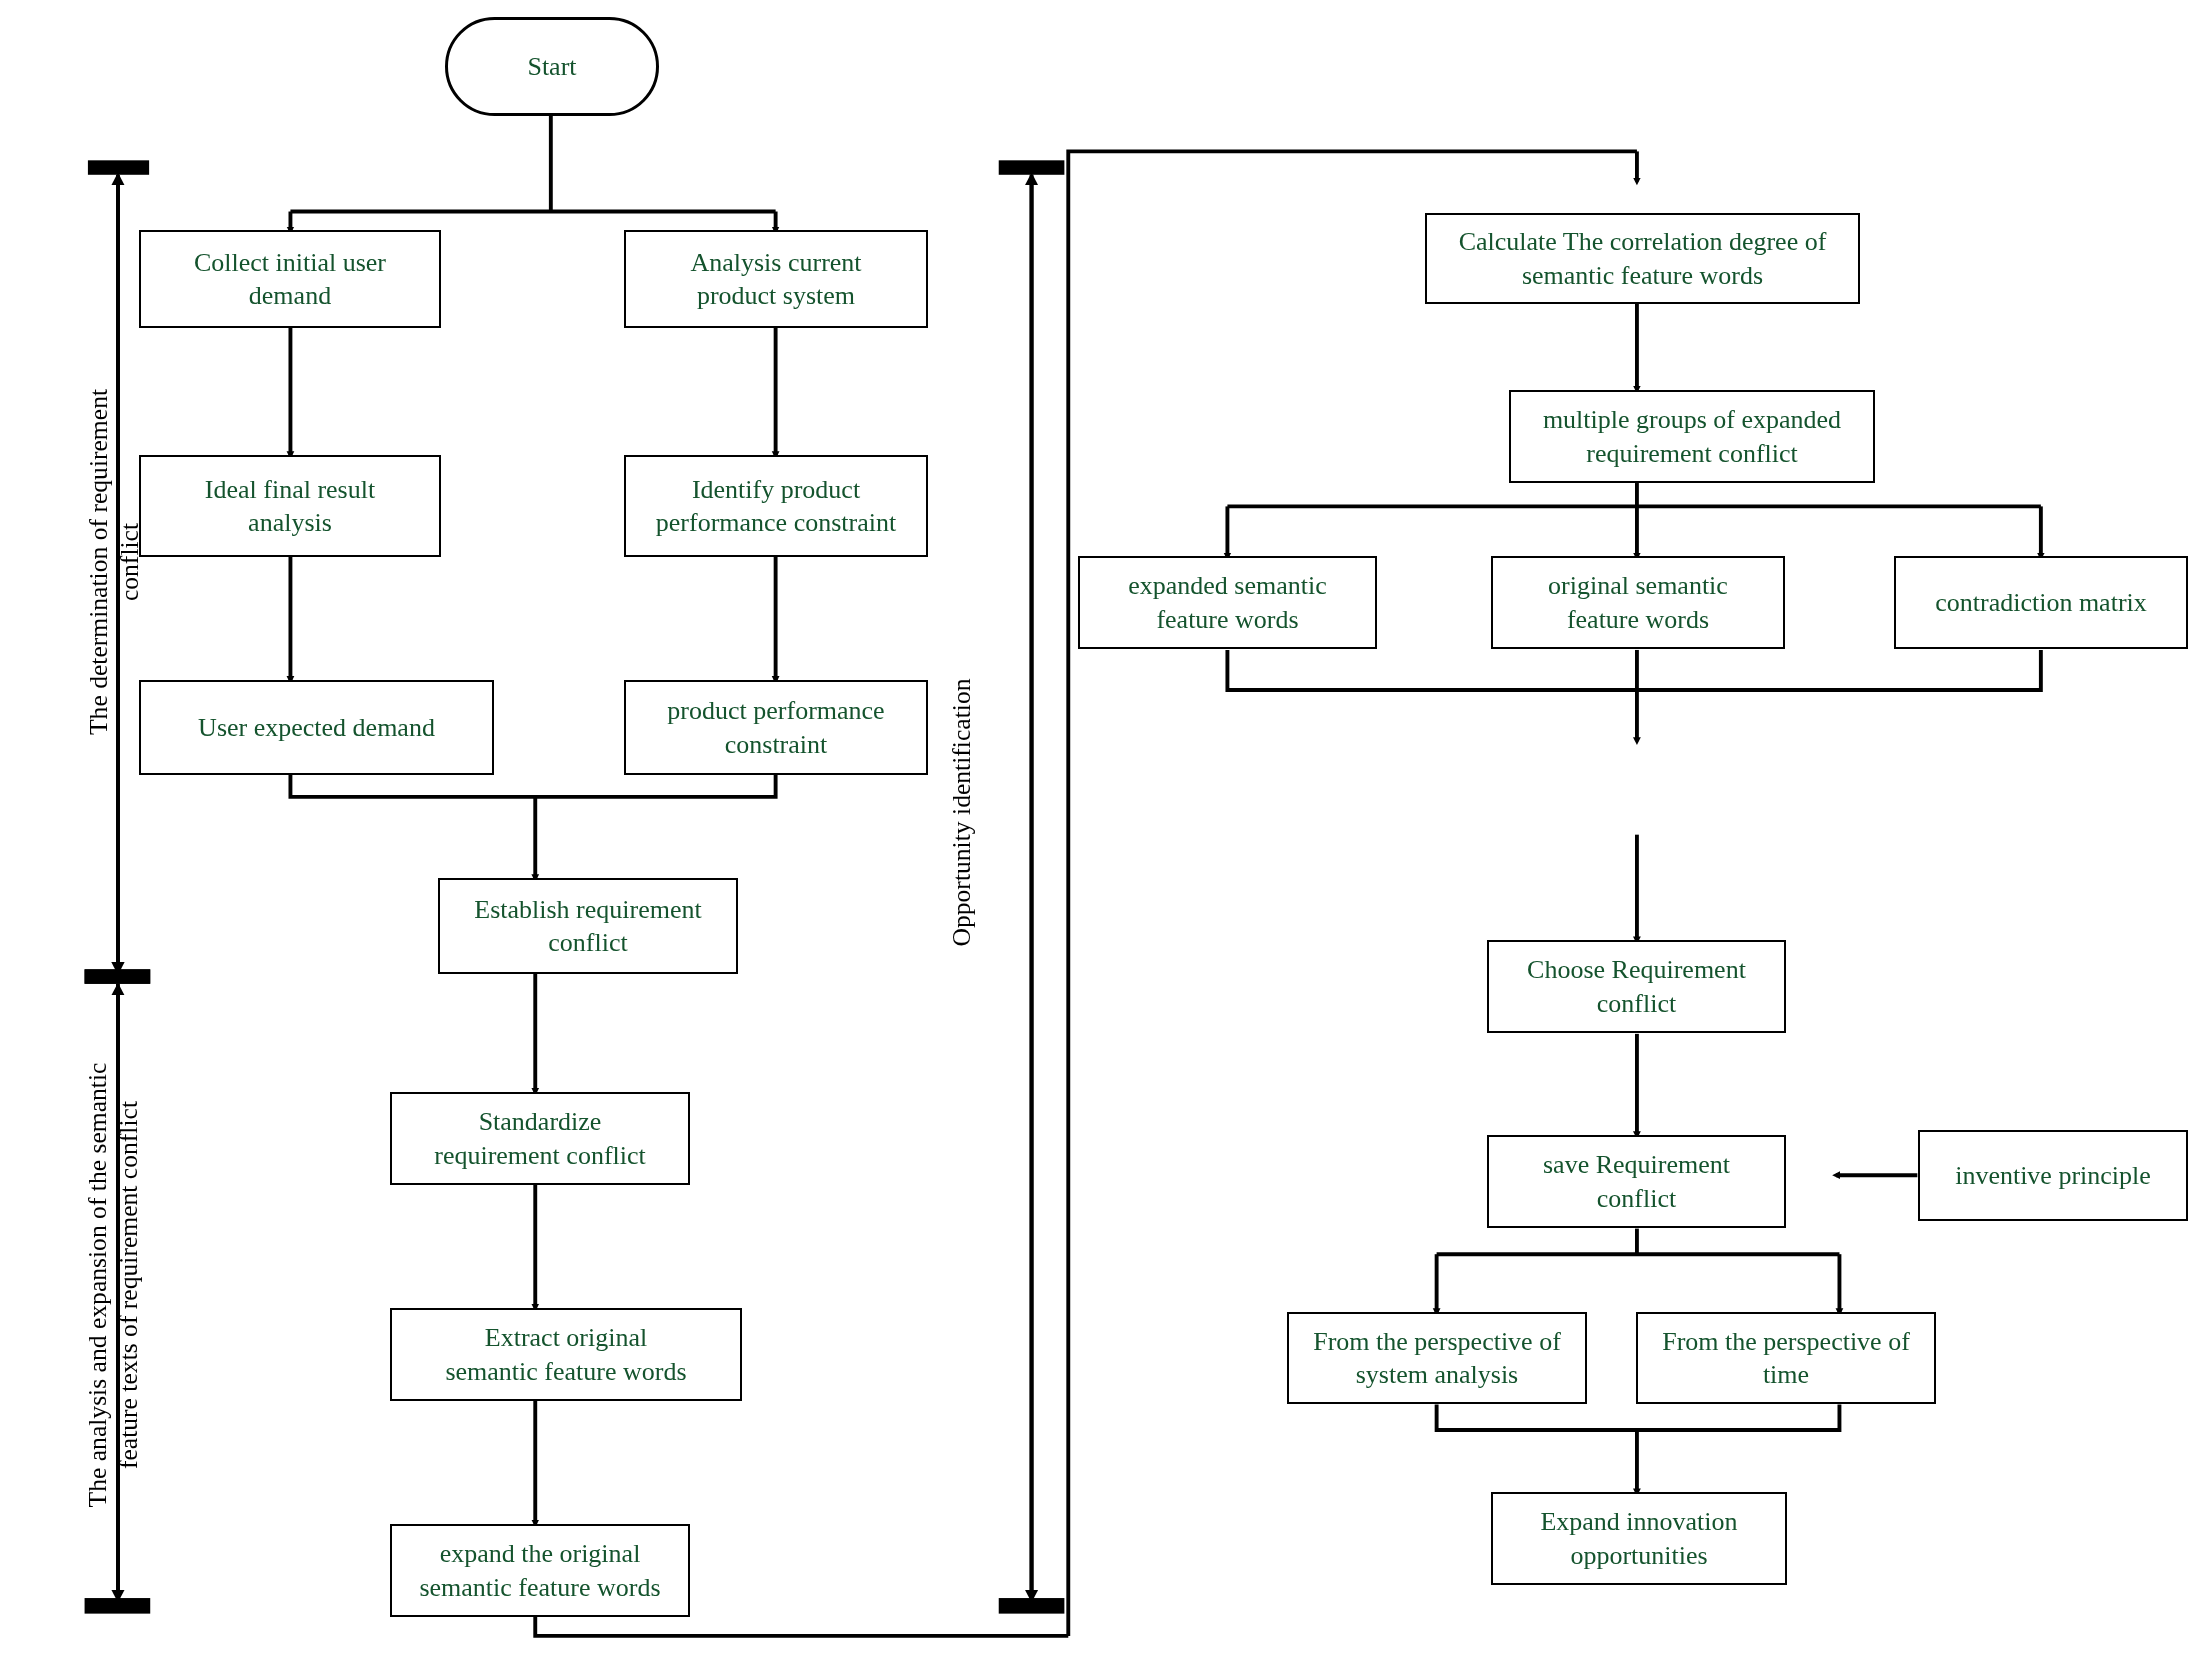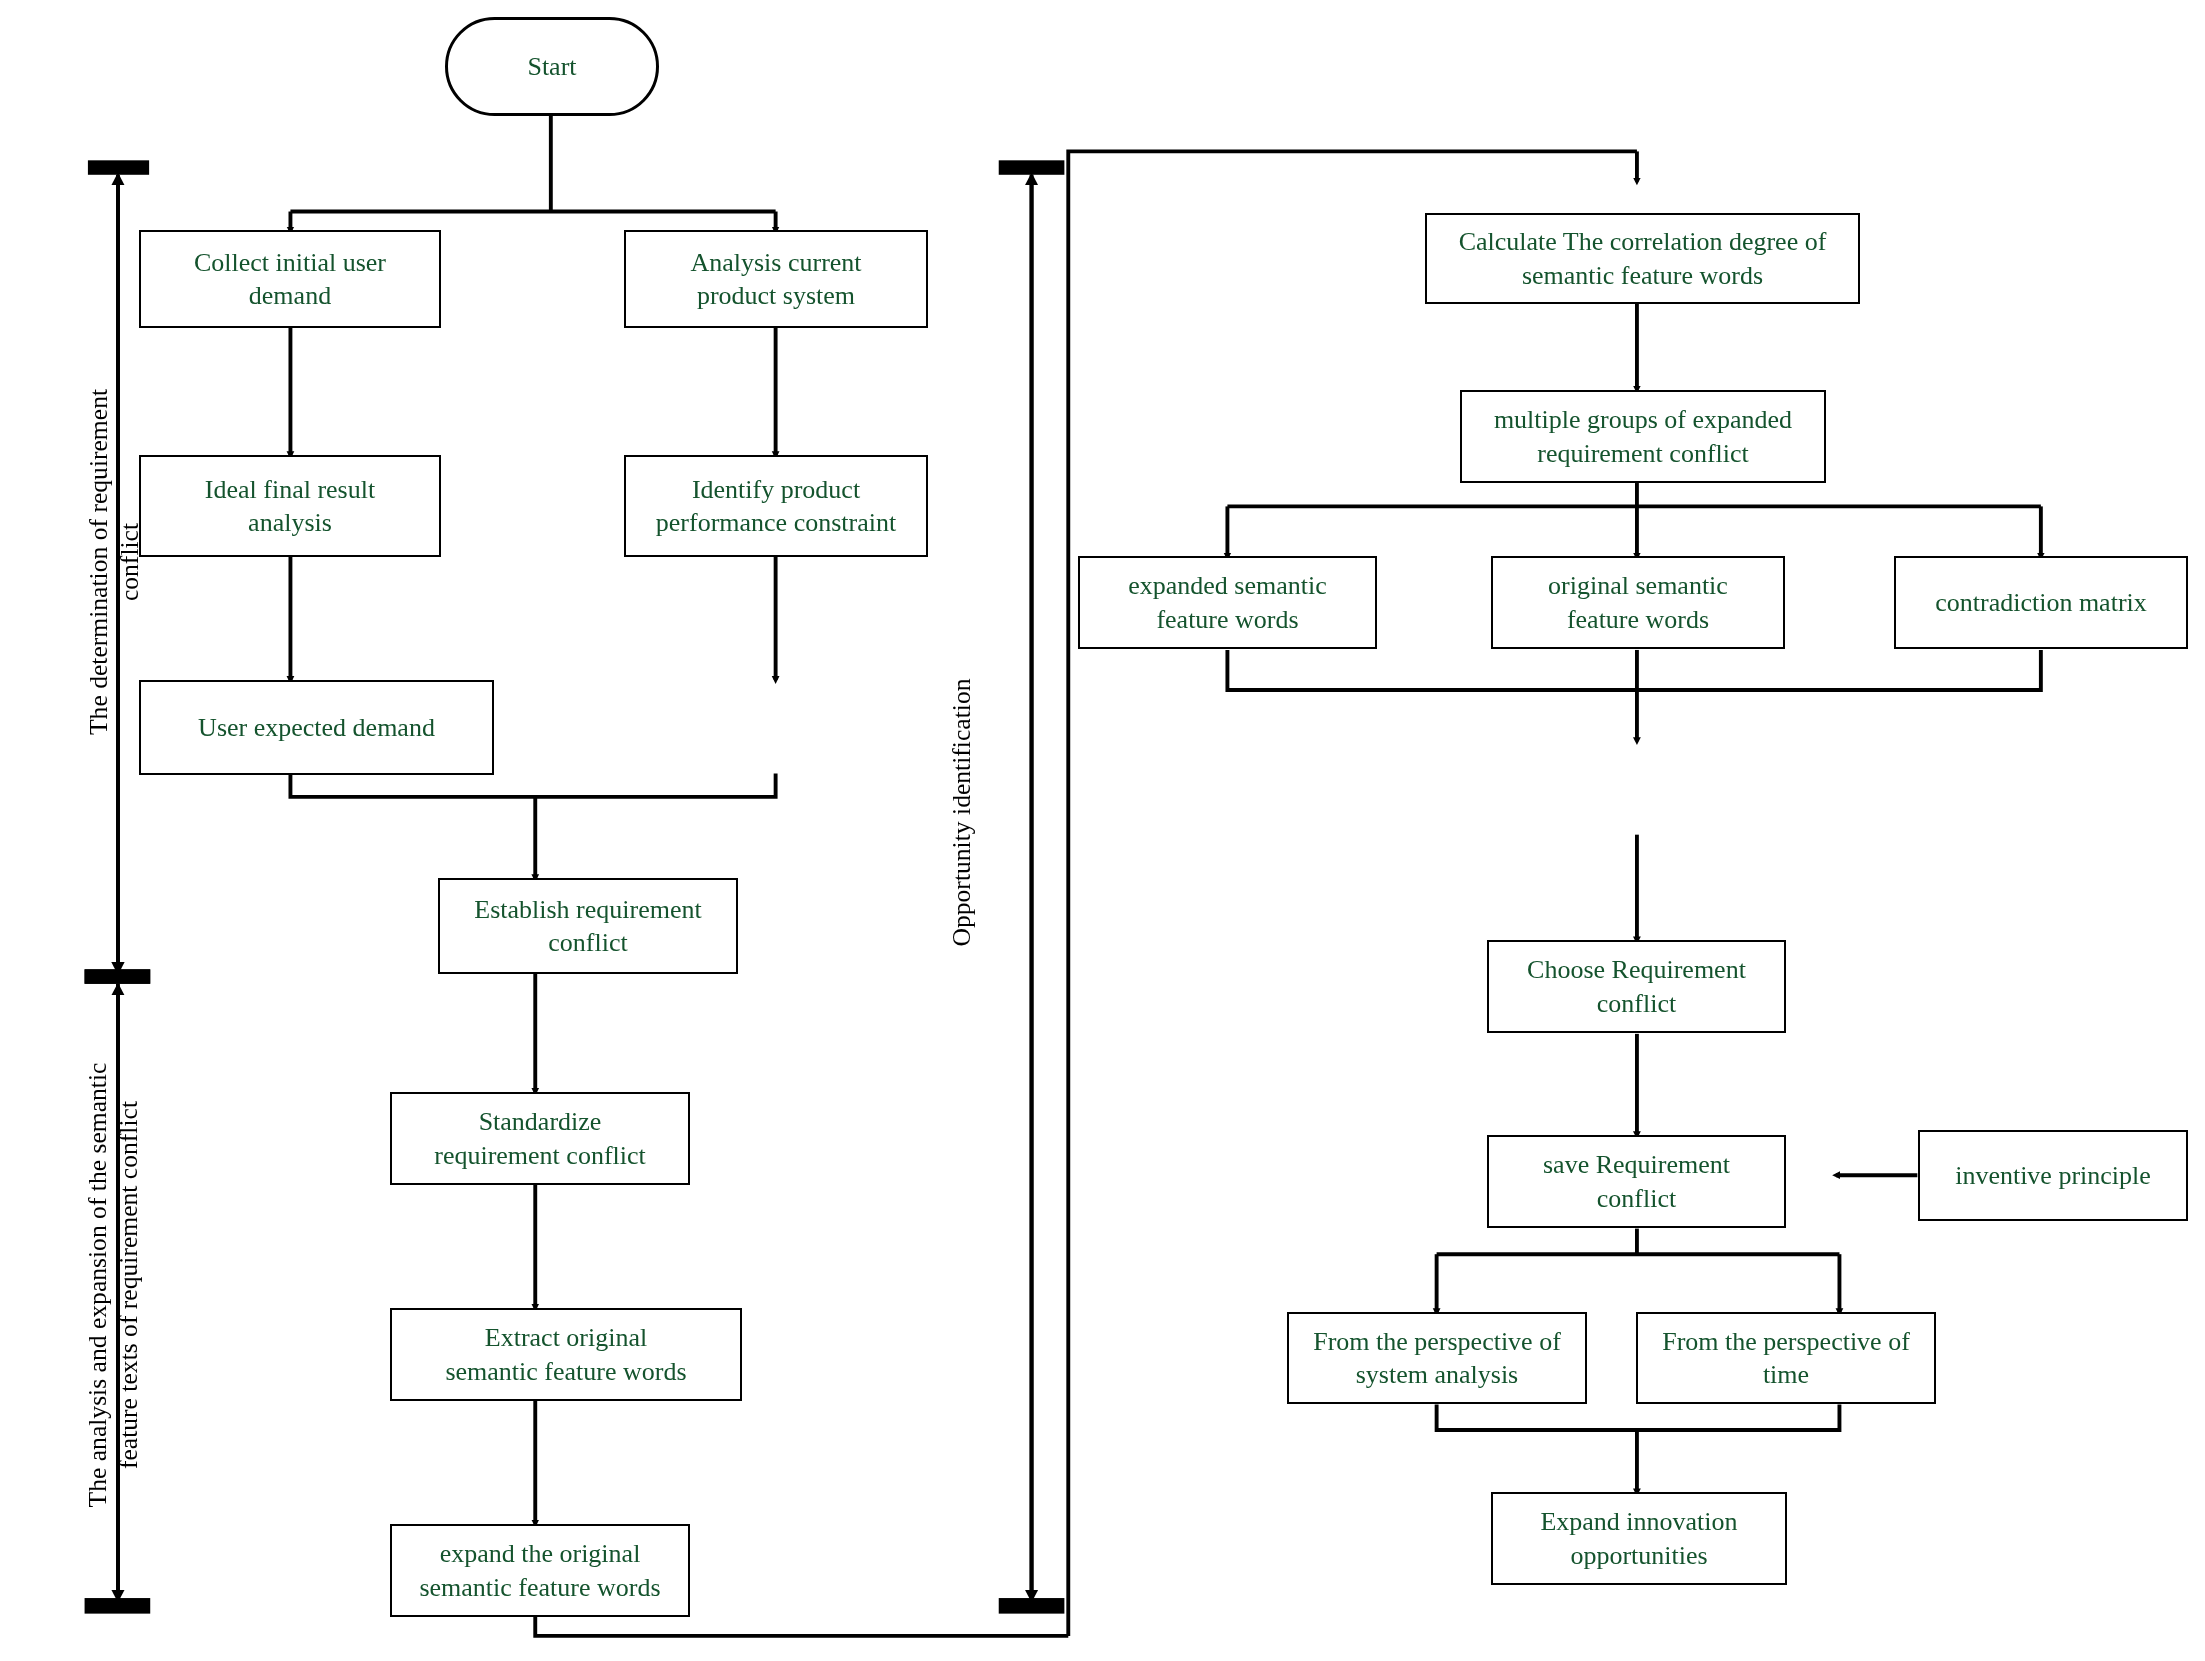--- a/index.html
+++ b/index.html
@@ -175,7 +175,7 @@
   <div class="node" style="left:1425px; top:181px; width:435px; height:91px; white-space:pre-line;margin-top:32px;">Calculate The correlation degree of
 semantic feature words</div>
 
-  <div class="node" style="left:1460px; top:390px; width:366px; height:93px; white-space:pre-line;">multiple groups of expanded
+  <div class="node" style="left:1509px; top:390px; width:366px; height:93px; white-space:pre-line;">multiple groups of expanded
 requirement conflict</div>
 
   <div class="node" style="left:1078px; top:556px; width:299px; height:93px; white-space:pre-line;">expanded  semantic

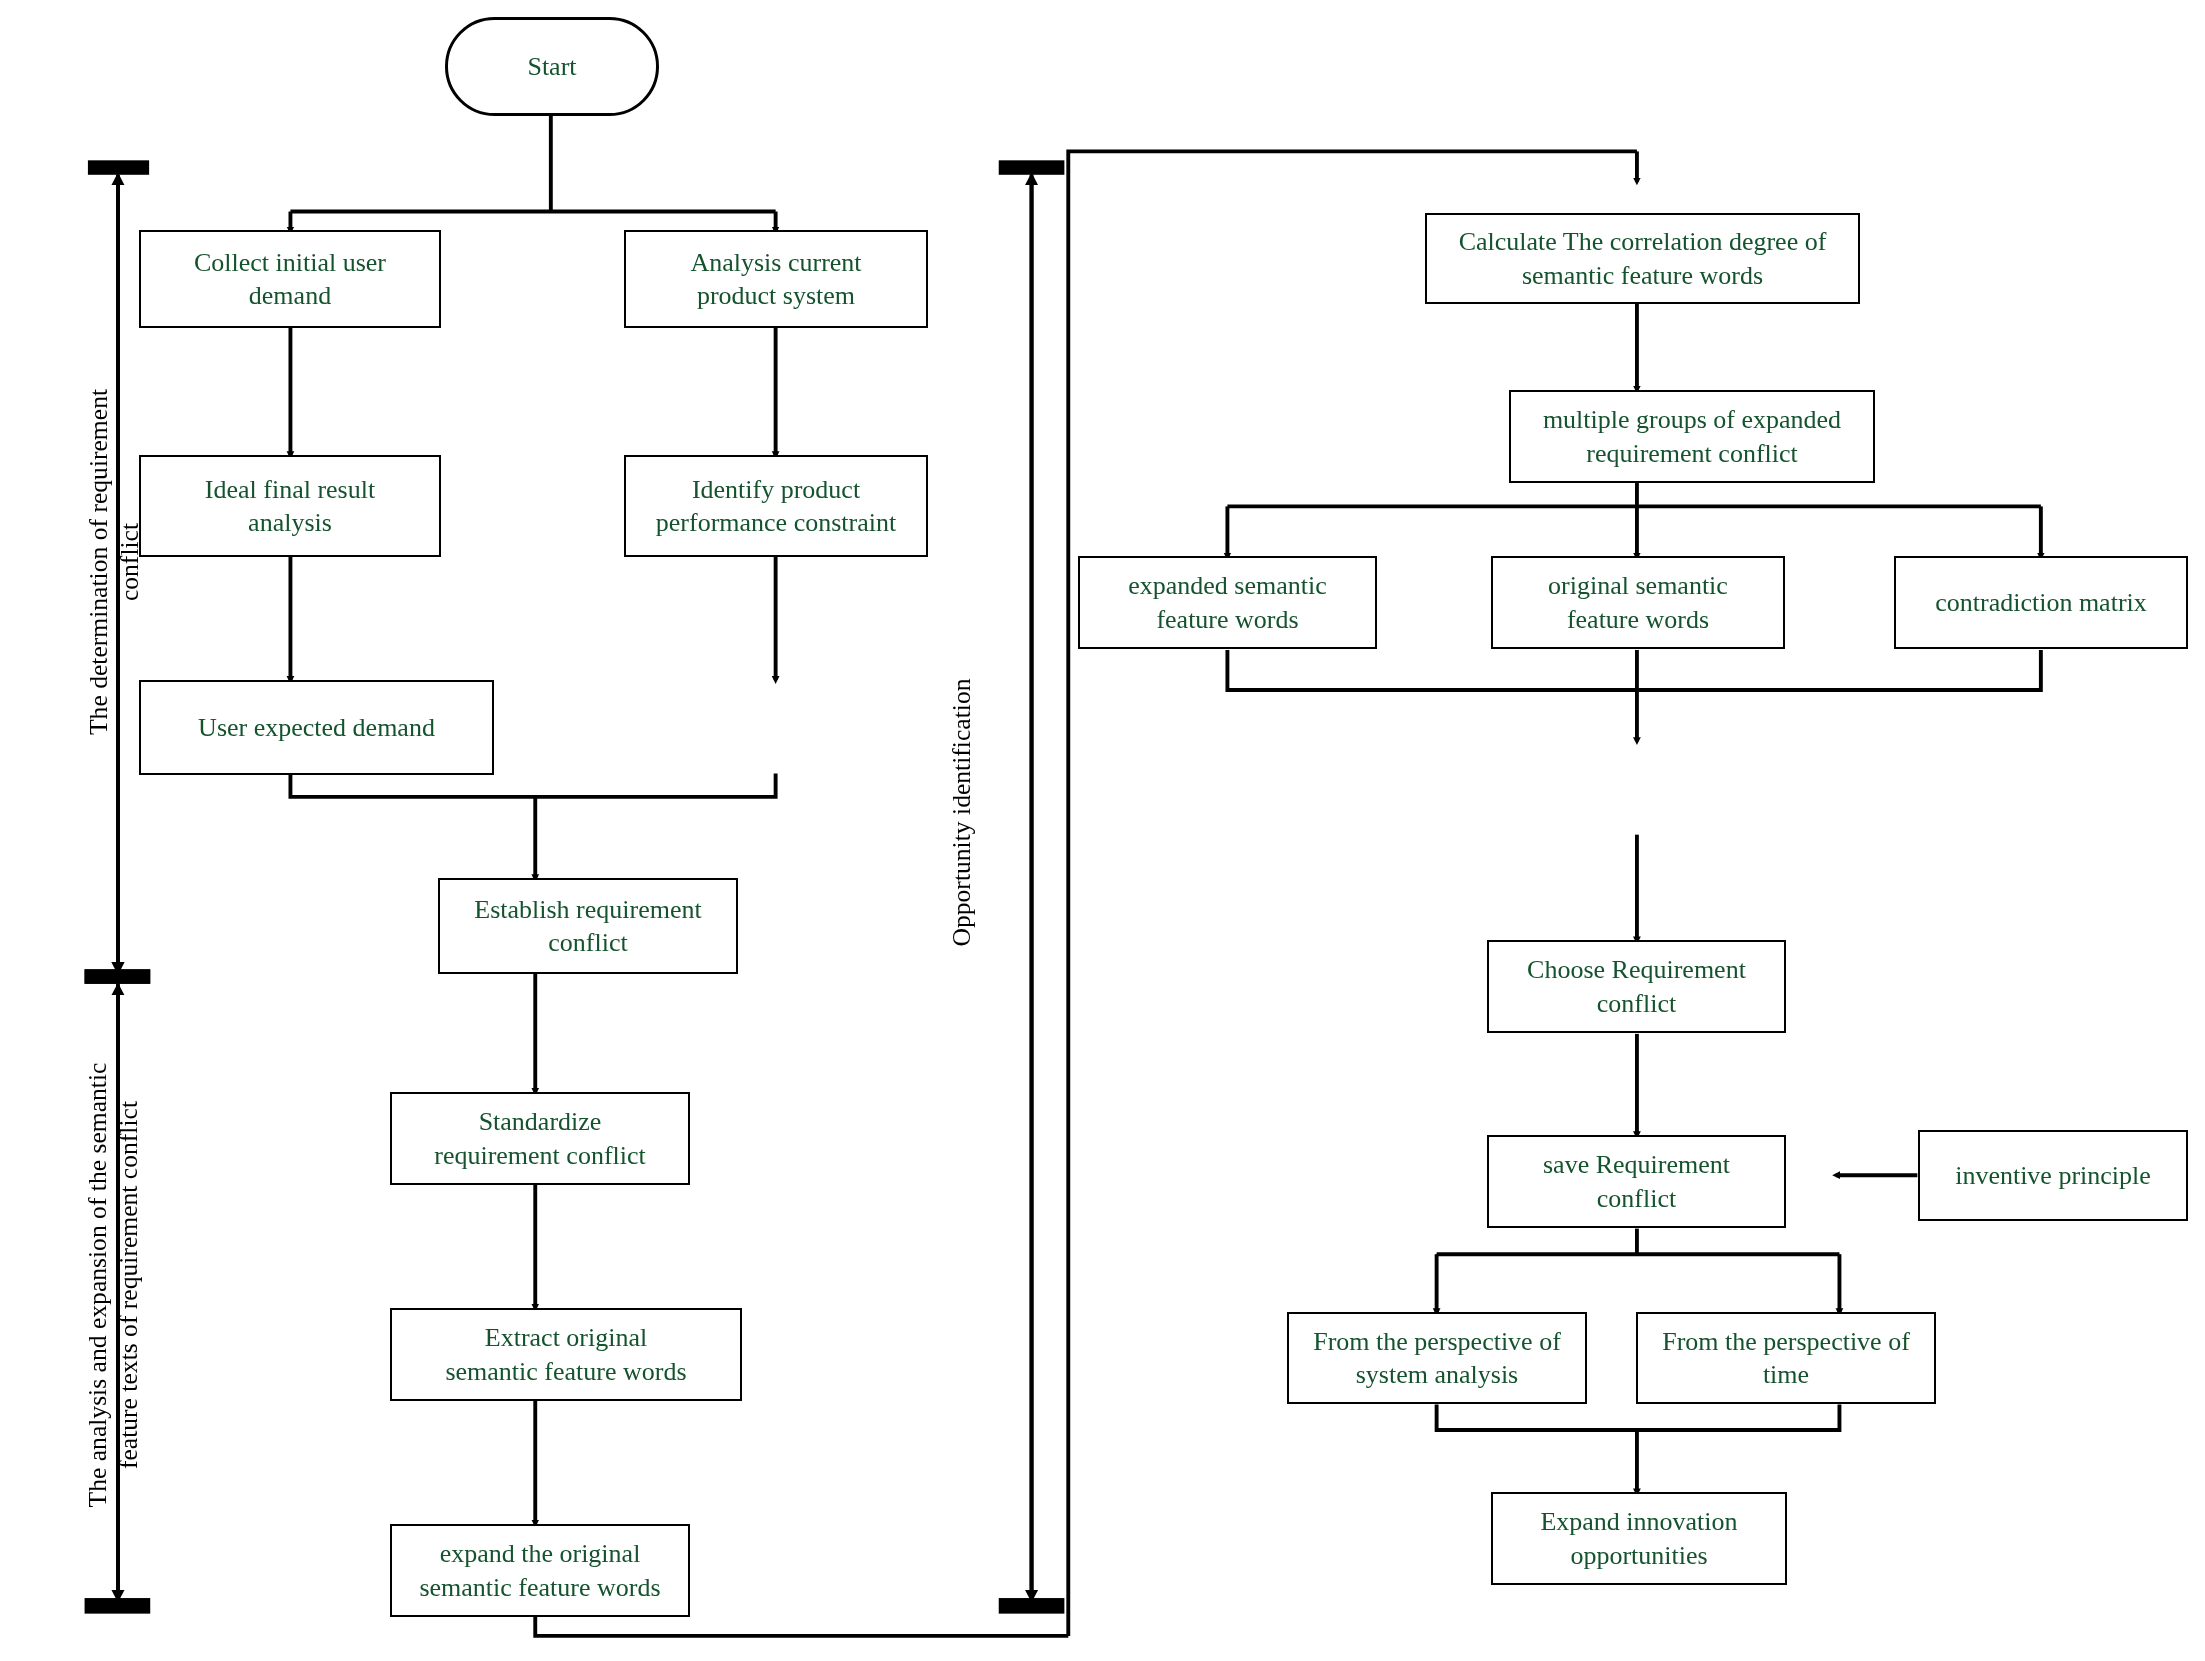--- a/index.html
+++ b/index.html
@@ -159,6 +159,8 @@
 
   <div class="node" style="left:139px; top:680px; width:355px; height:95px;">User expected demand</div>
 
+  <div class="node" style="left:624px; top:680px; width:304px; height:95px; white-space:pre-line;">product performance
+constraint</div>
 
   <div class="node" style="left:390px; top:878px; width:300px; height:96px; white-space:pre-line;margin-left:48px;">Establish requirement
 conflict</div>

